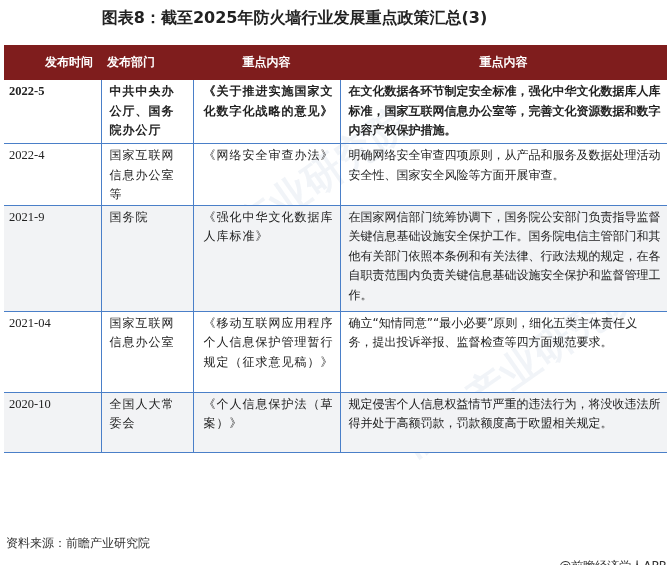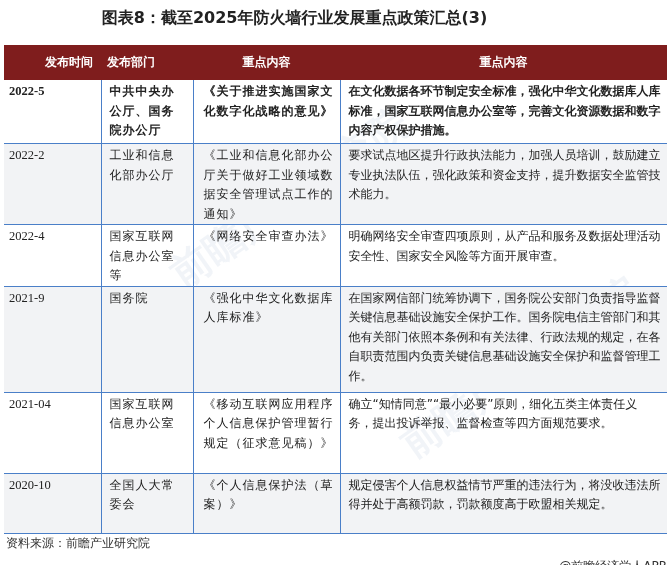--- a/index.html
+++ b/index.html
@@ -61,12 +61,6 @@
         <td class="c3">《关于推进实施国家文化数字化战略的意见》</td>
         <td class="c4">在文化数据各环节制定安全标准，强化中华文化数据库人库标准，国家互联网信息办公室等，完善文化资源数据和数字内容产权保护措施。</td>
       </tr>
-      <tr class="r1 alt">
-        <td class="c1">2022-2</td>
-        <td class="c2">工业和信息化部办公厅</td>
-        <td class="c3">《工业和信息化部办公厅关于做好工业领域数据安全管理试点工作的通知》</td>
-        <td class="c4">要求试点地区提升行政执法能力，加强人员培训，鼓励建立专业执法队伍，强化政策和资金支持，提升数据安全监管技术能力。</td>
-      </tr>
       <tr class="r2">
         <td class="c1">2022-4</td>
         <td class="c2">国家互联网信息办公室等</td>

